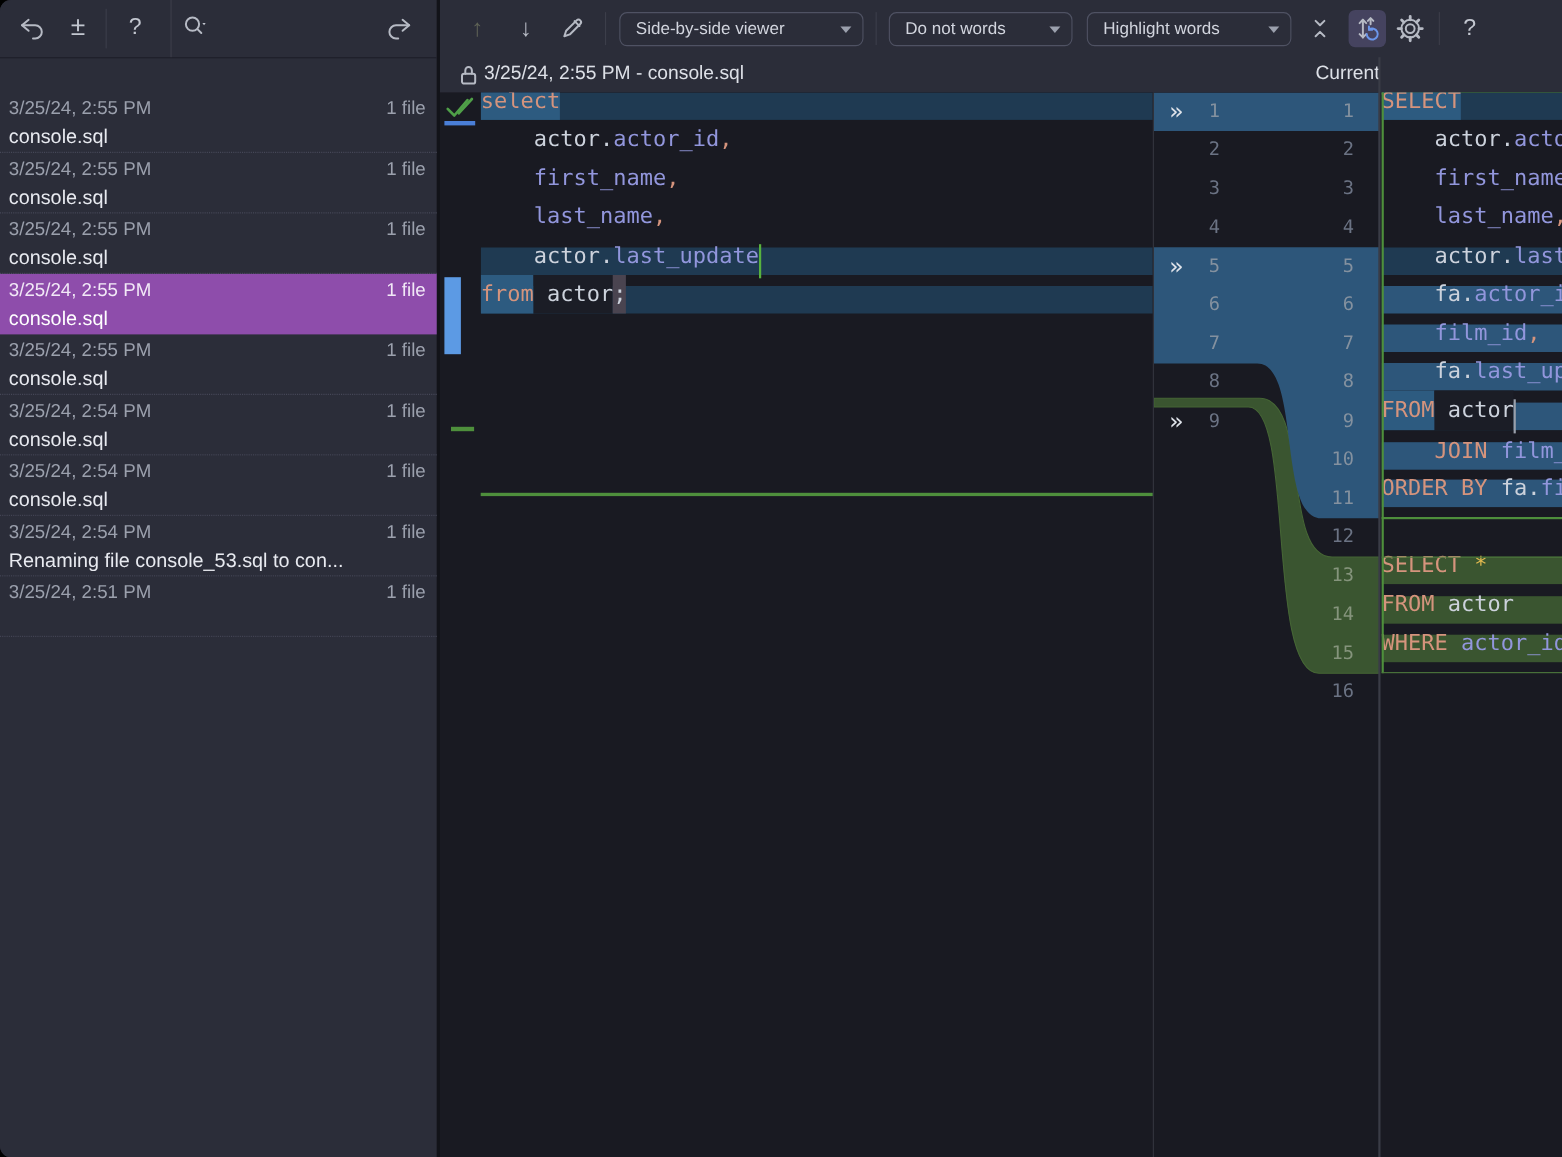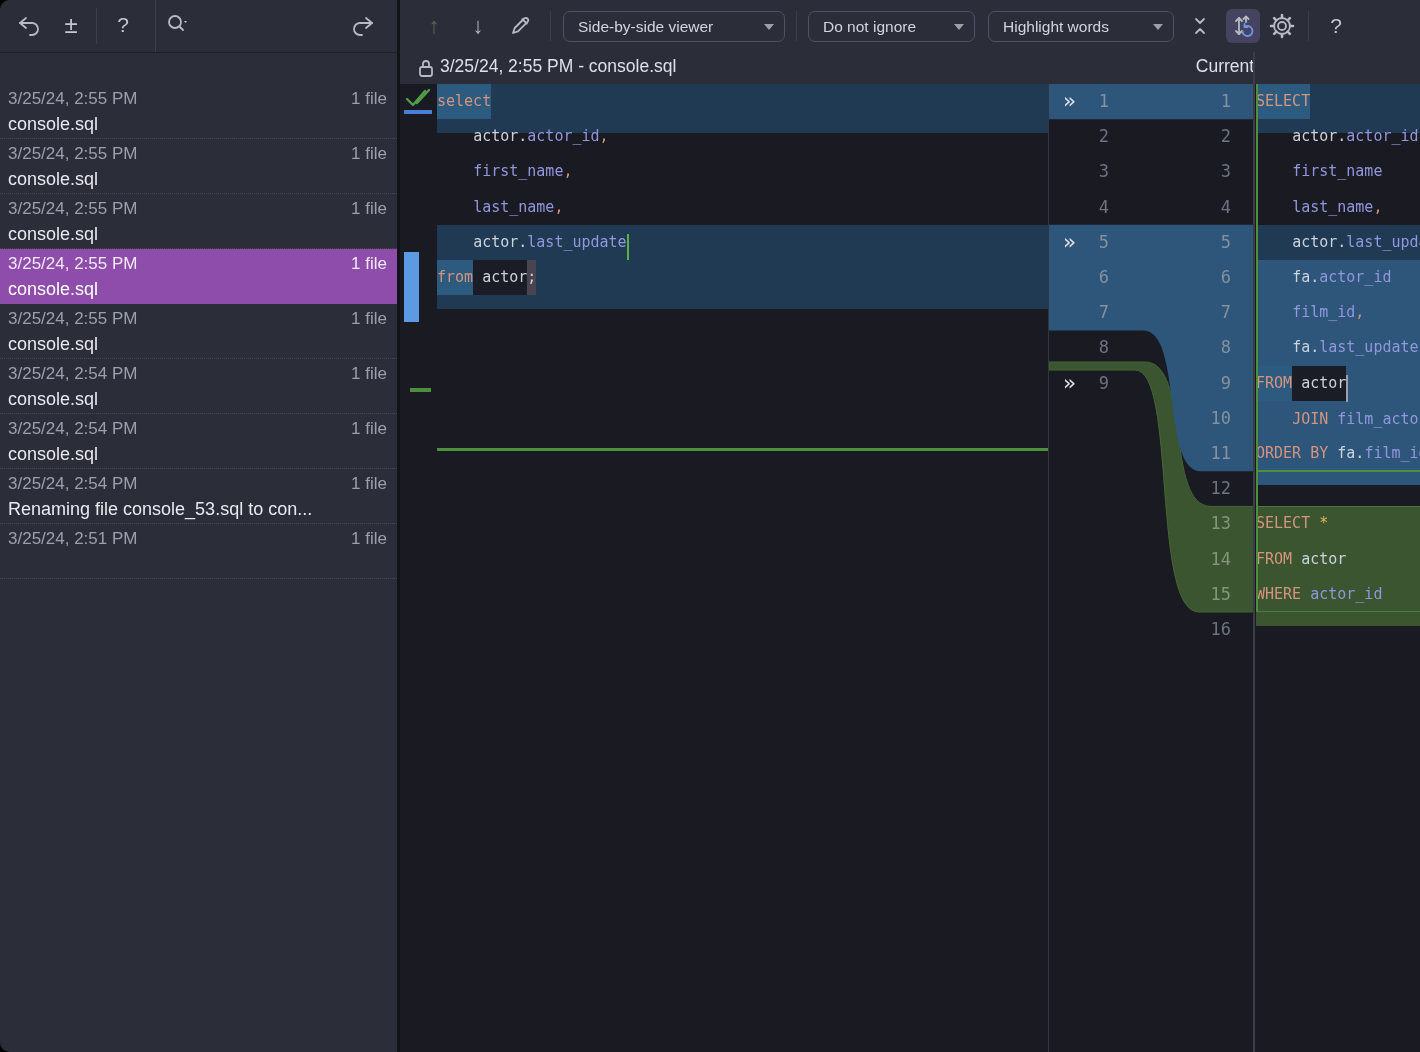--- a/index.html
+++ b/index.html
@@ -193,7 +193,7 @@
     </div>
     <div class="vdiv short" style="left:396px"></div>
     <div class="btn" style="left:408px;width:167px">
-      <span>Do not ignore</span>
+      <span>Do not words</span>
         <span class="caret"></span>
     </div>
     <div class="btn" style="left:588px;width:186px">

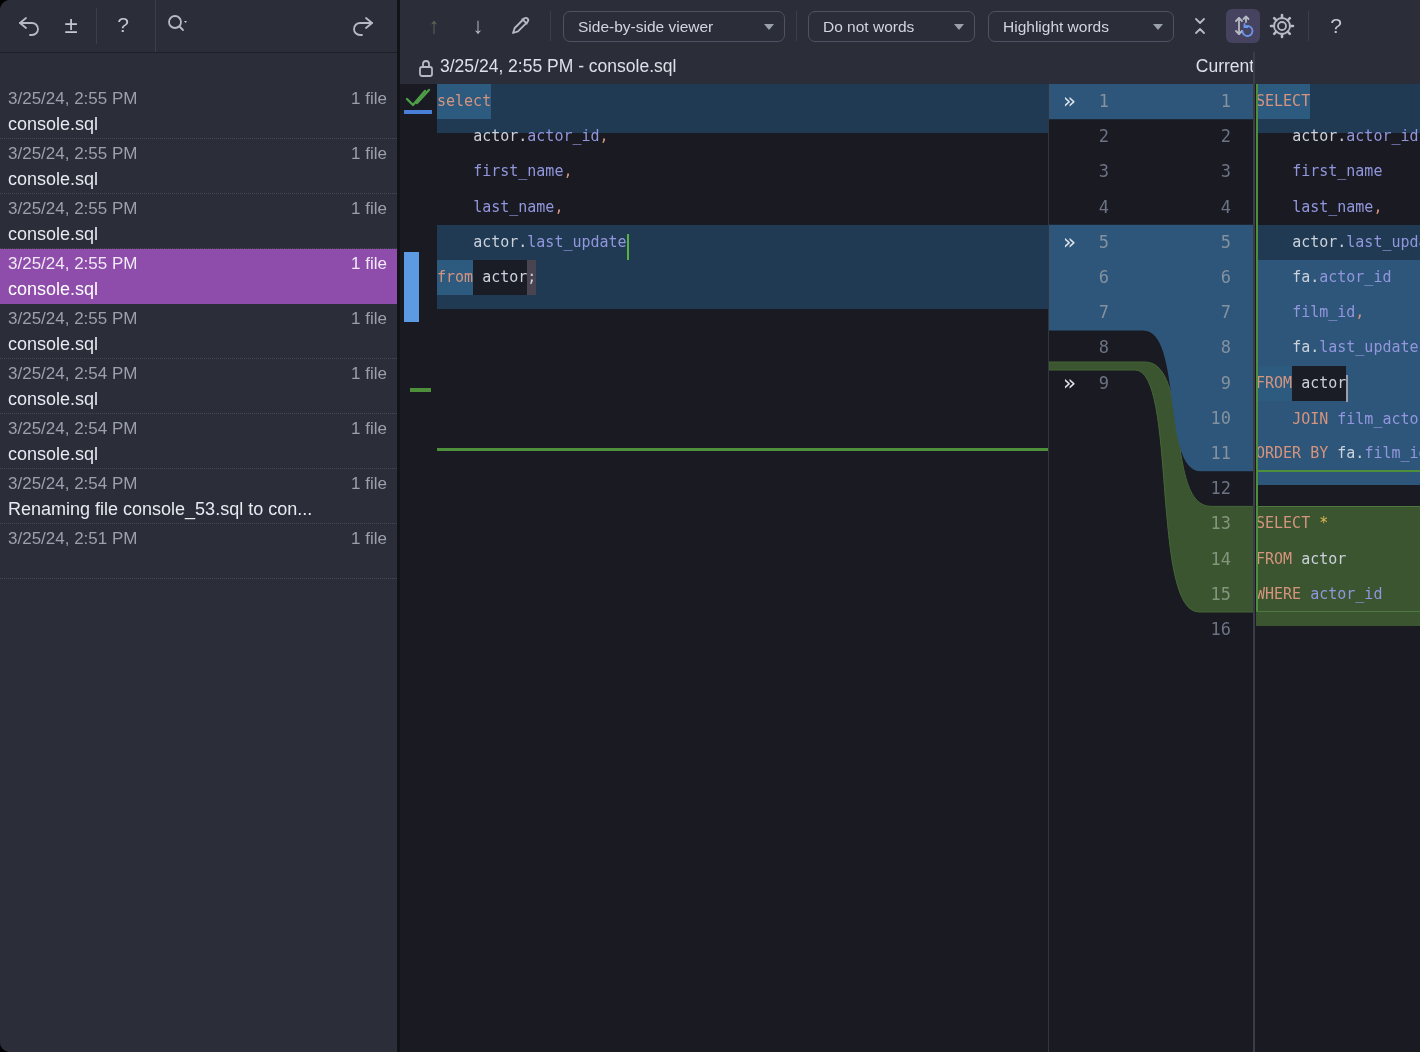--- a/index.html
+++ b/index.html
@@ -40,7 +40,7 @@
   .mgutter{position:absolute;left:648px;top:0;width:205px;height:968px;border-left:1px solid #34363f;}
   .mgr-border{position:absolute;left:853px;top:-32px;width:2px;height:1000px;background:#3a3c46;}
   .rpane{position:absolute;left:856px;top:0;width:164px;height:968px;overflow:hidden;}
-  .code-row{position:absolute;left:0;width:100%;height:49px;display:flex;align-items:flex-start;font-family:"DejaVu Sans Mono",monospace;font-size:15px;line-height:35.2px;white-space:pre;}
+  .code-row{position:absolute;left:0;width:100%;height:25px;display:flex;align-items:flex-end;font-family:"DejaVu Sans Mono",monospace;font-size:20px;line-height:35.2px;white-space:pre;}
   .bg-tint{background:var(--bluerow);}
   .bg-bridge{background:var(--bluebridge);}
   .bg-green{background:var(--greenfill);}

